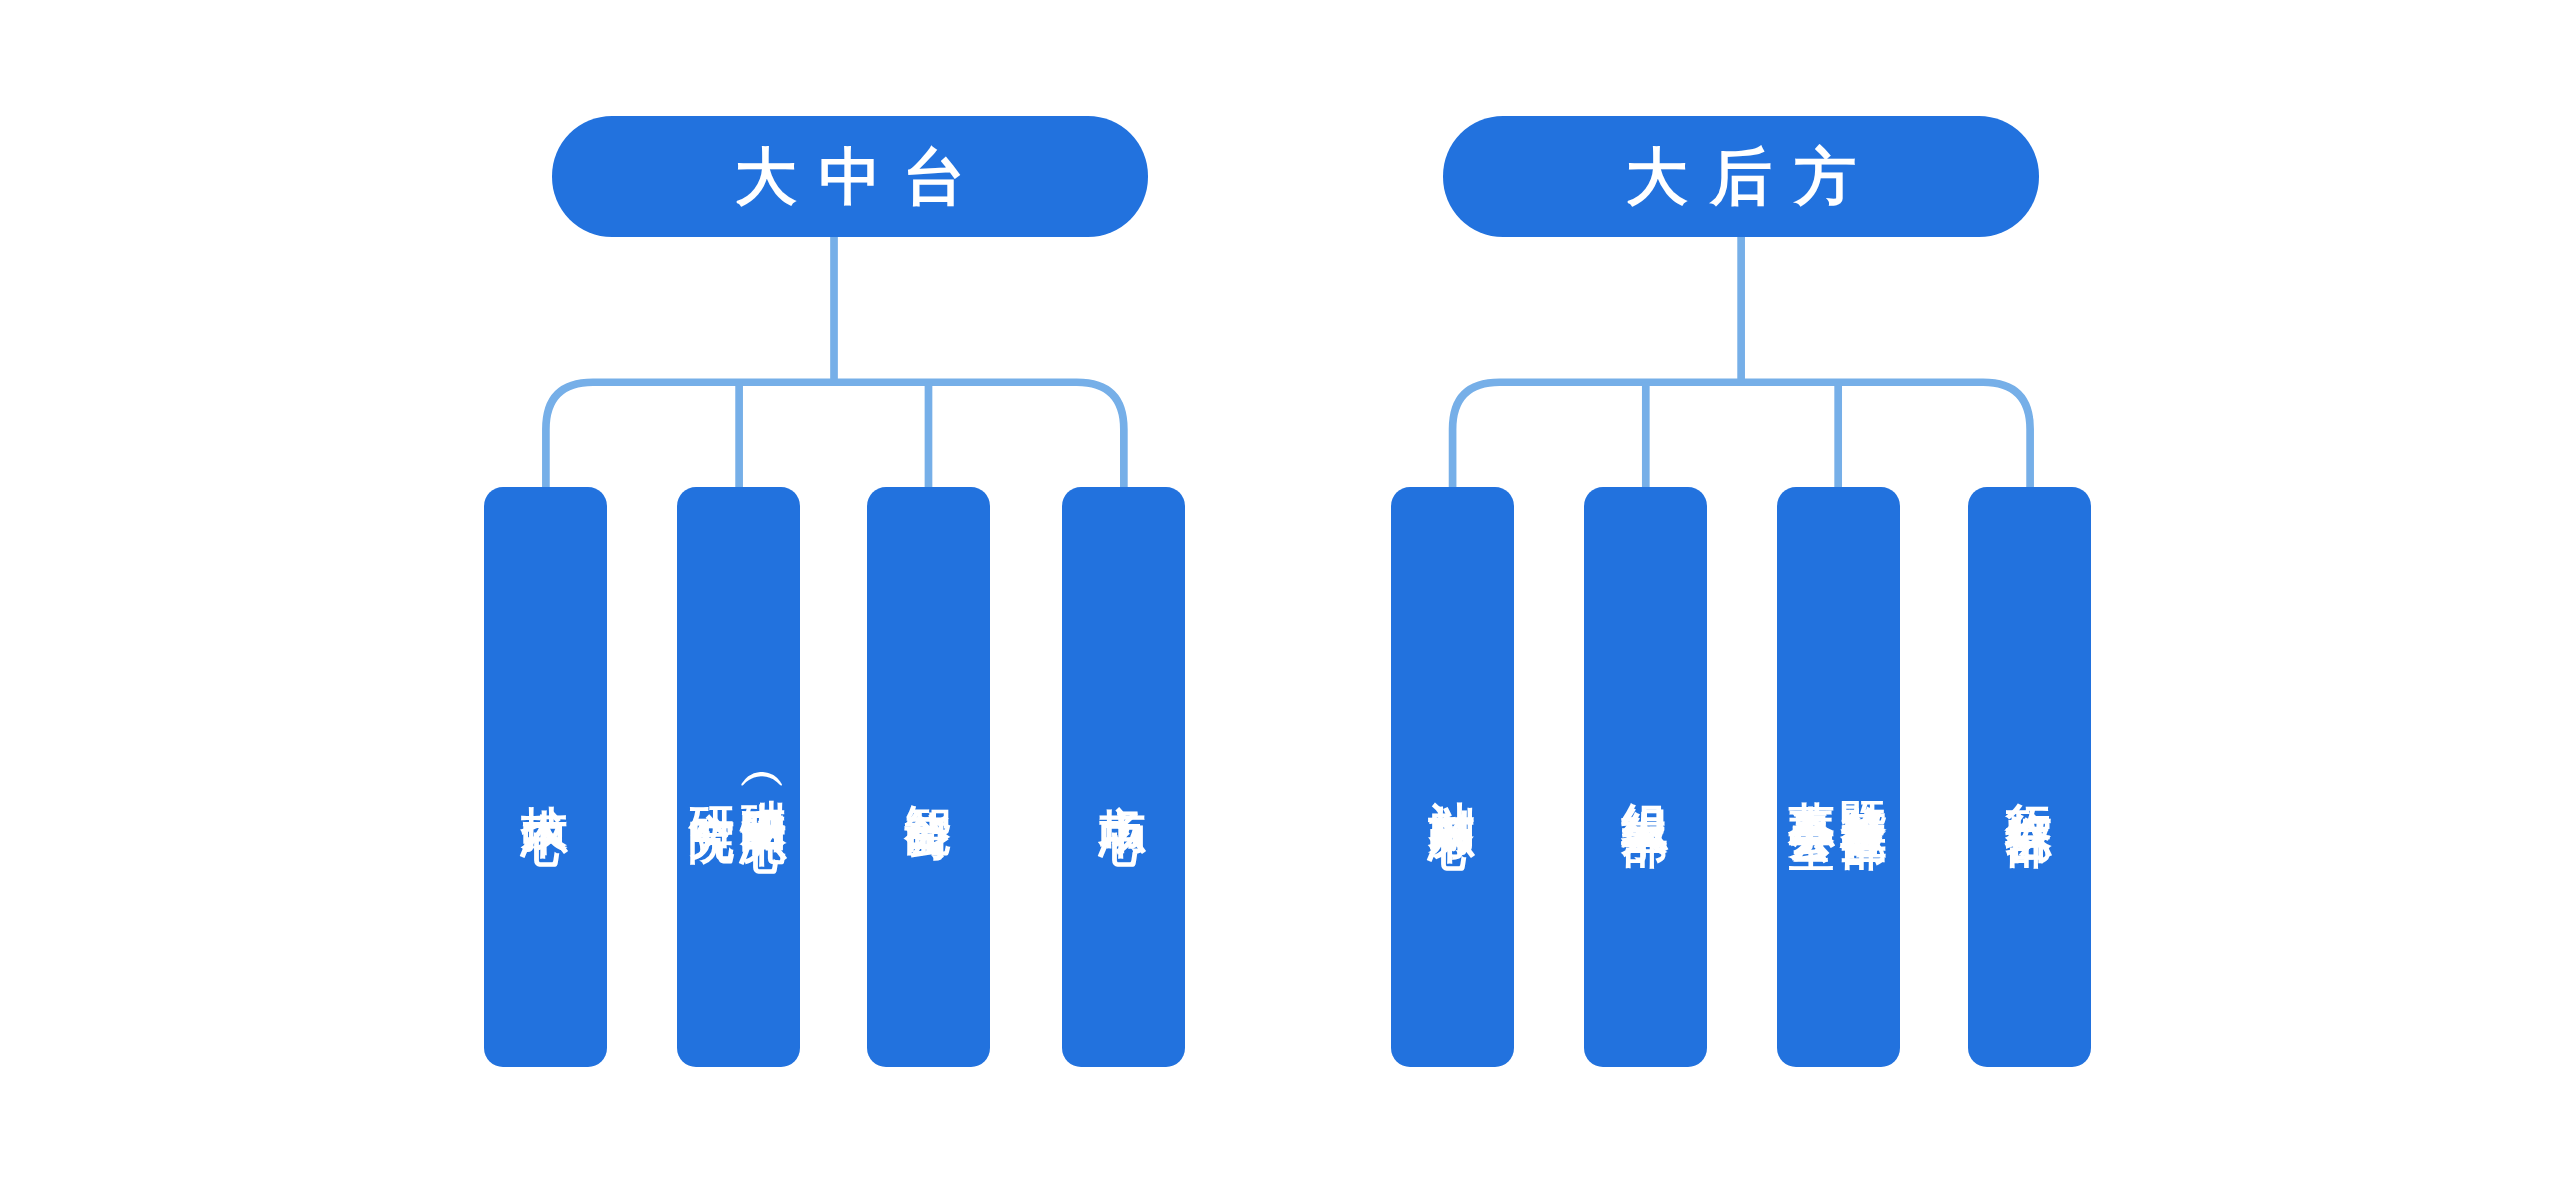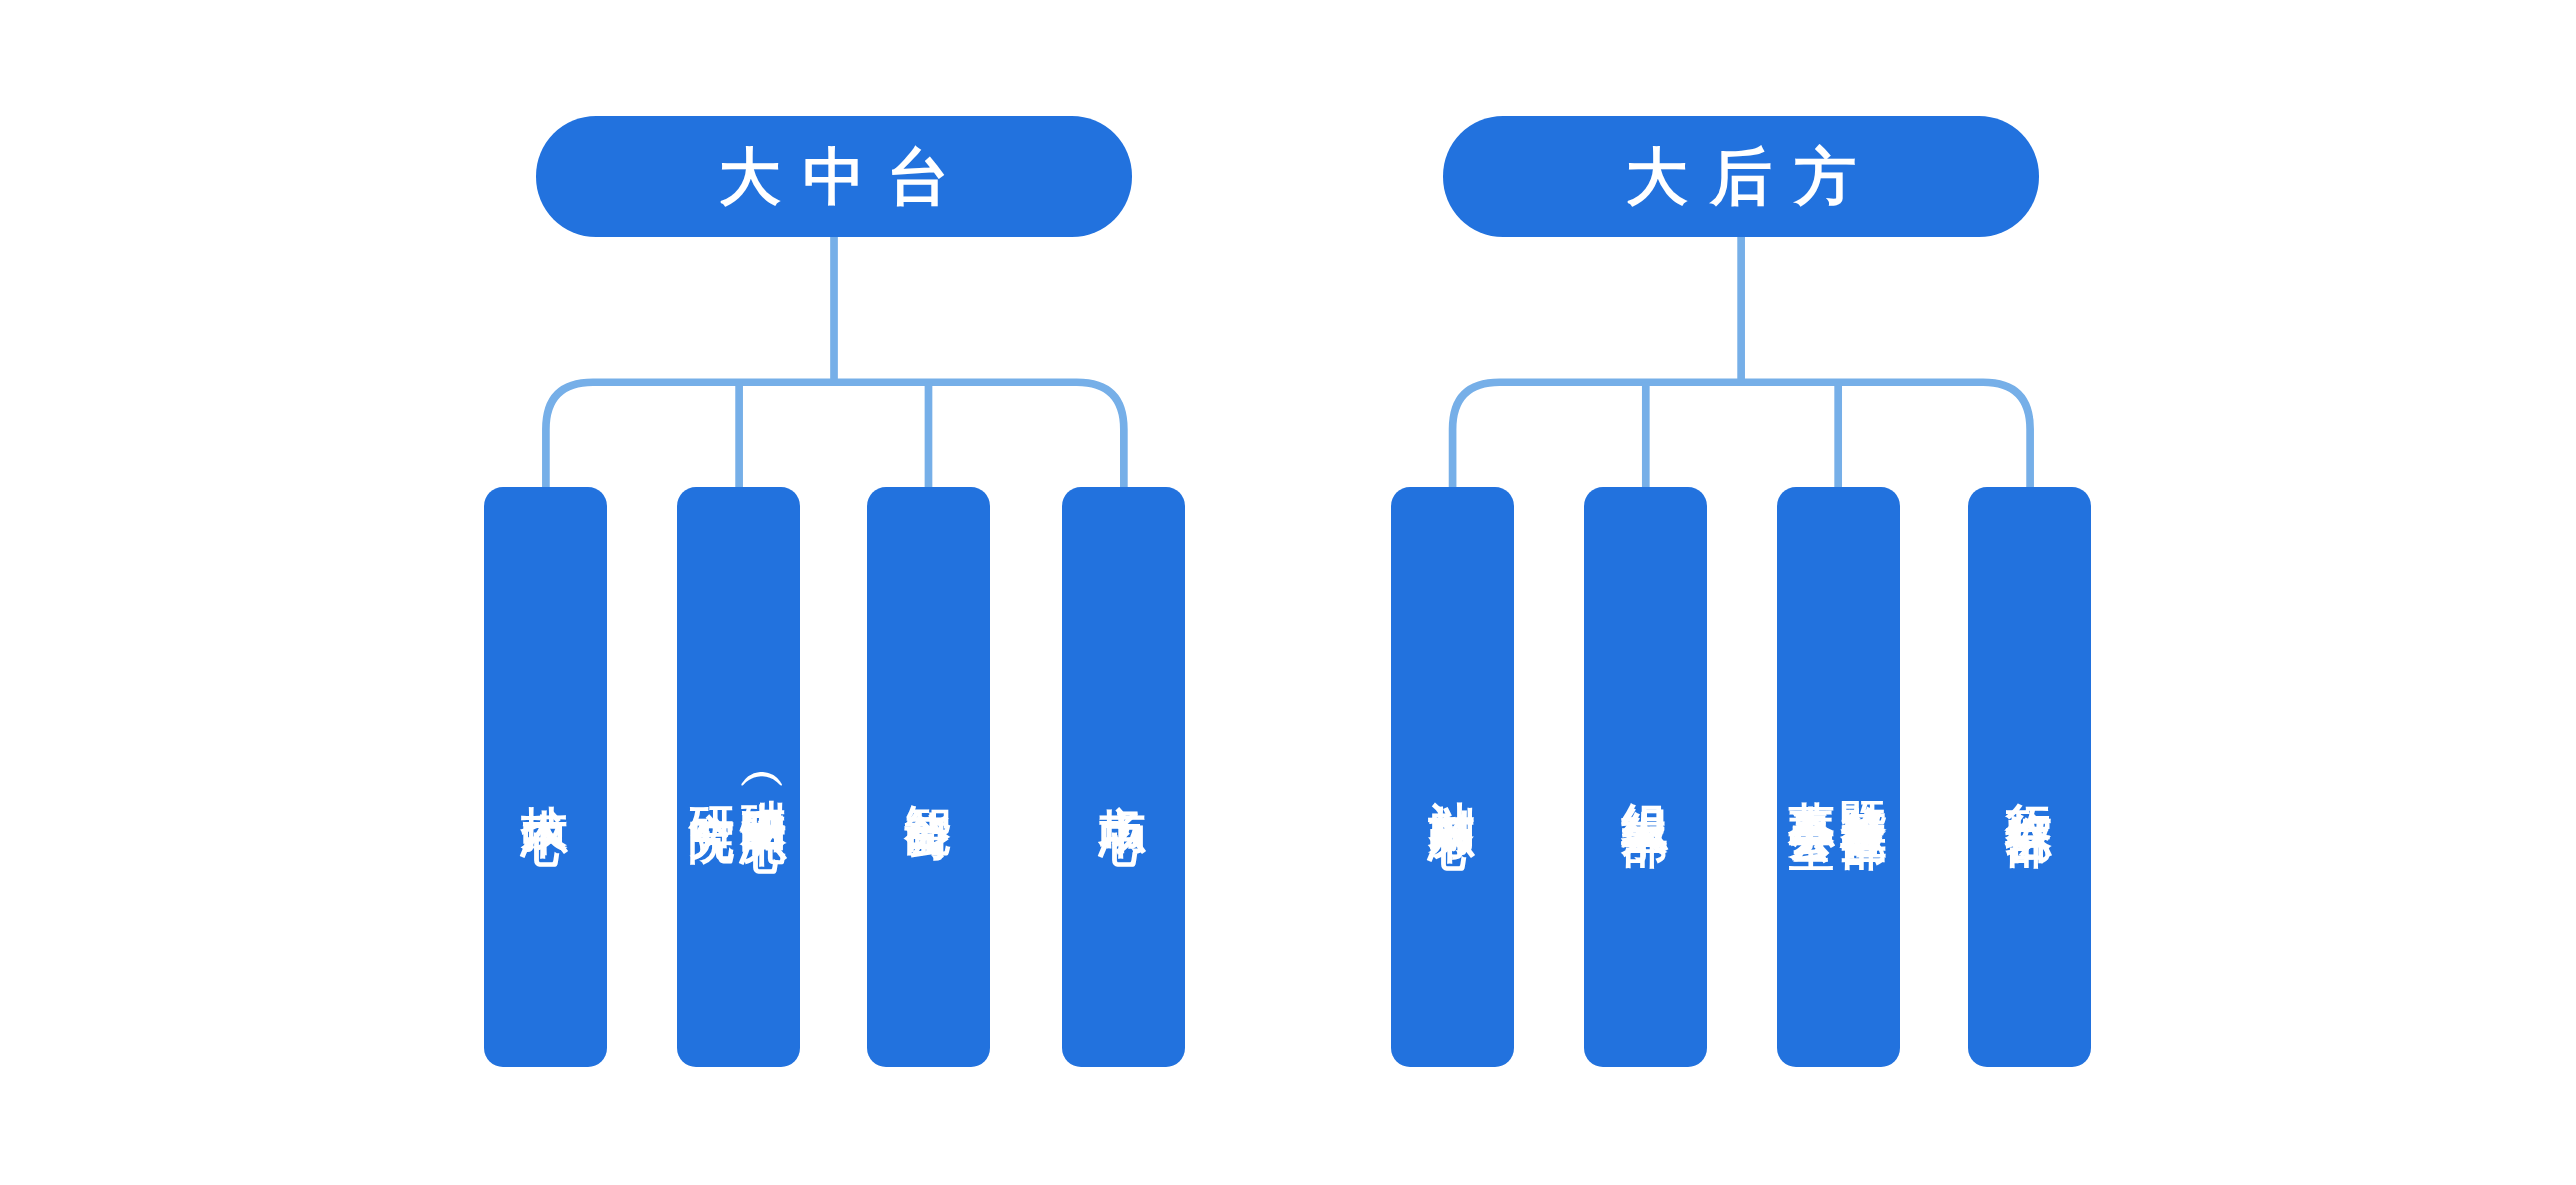--- a/index.html
+++ b/index.html
@@ -68,7 +68,7 @@
     max-height: 547px;
   }
   
-  .root-1 { left: 536px; }
+  .root-1 { left: 552px; }
   .root-2 { left: 1443px; justify-content: center; }
   .c-l1 { left: 484px; }
   .c-l2 { left: 677px; }

